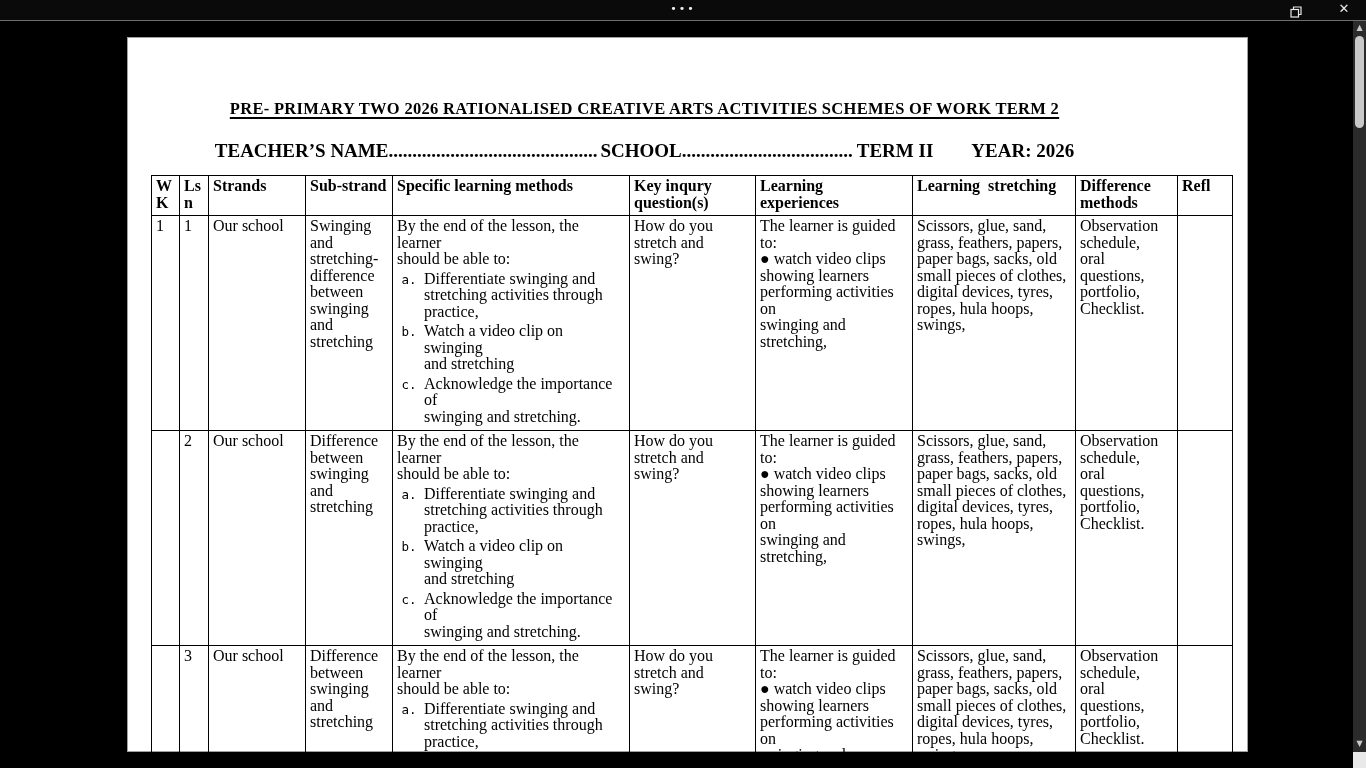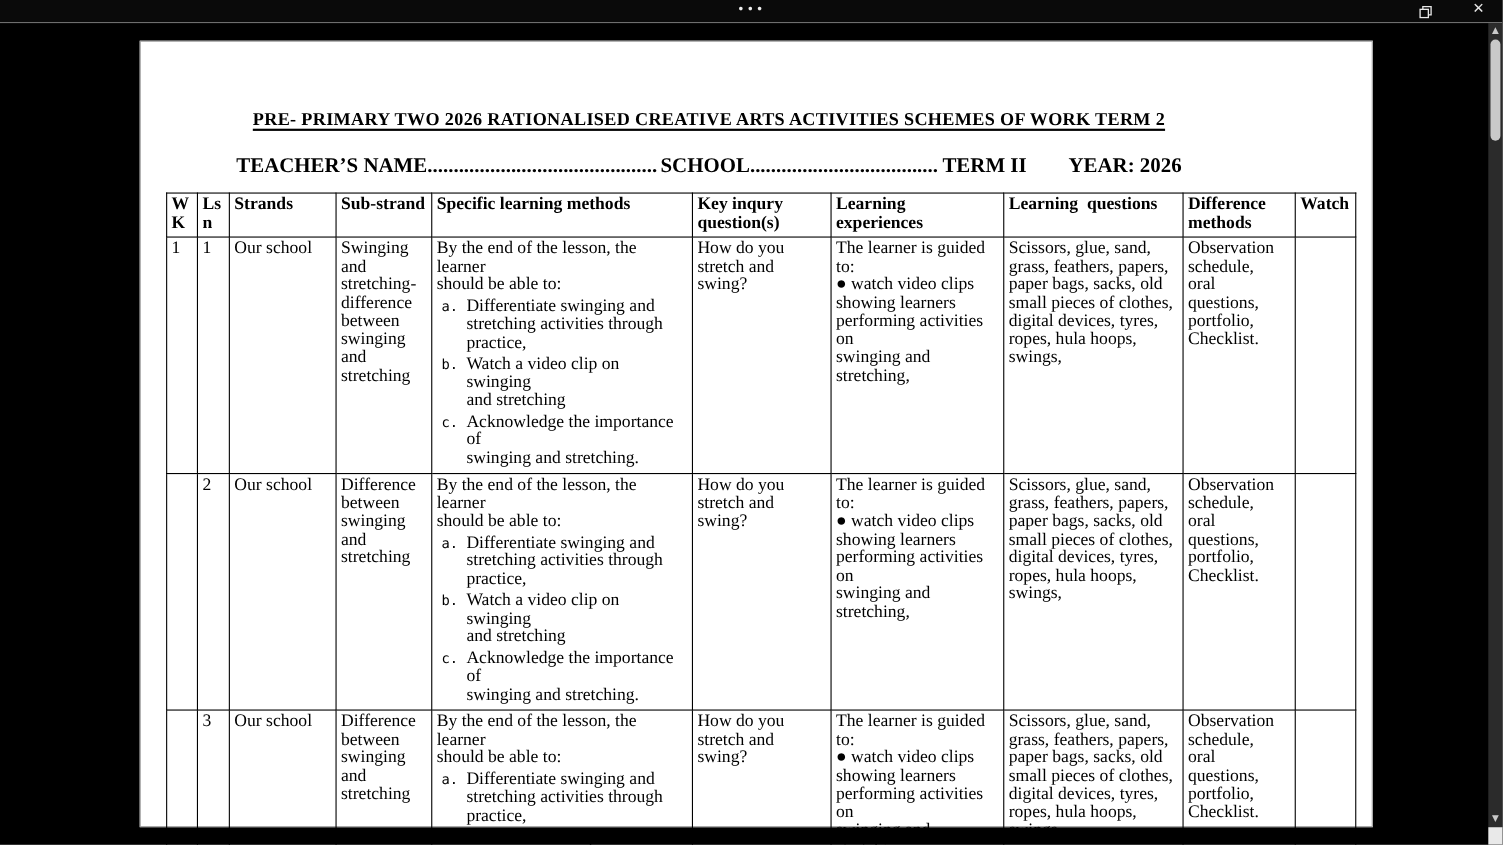--- a/index.html
+++ b/index.html
@@ -119,7 +119,7 @@
         <th>Specific learning methods</th>
         <th>Key inqury question(s)</th>
         <th>Learning  experiences</th>
-        <th>Learning  questions</th>
+        <th>Learning  stretching</th>
         <th>Difference methods</th>
         <th>Watch</th>
       </tr>

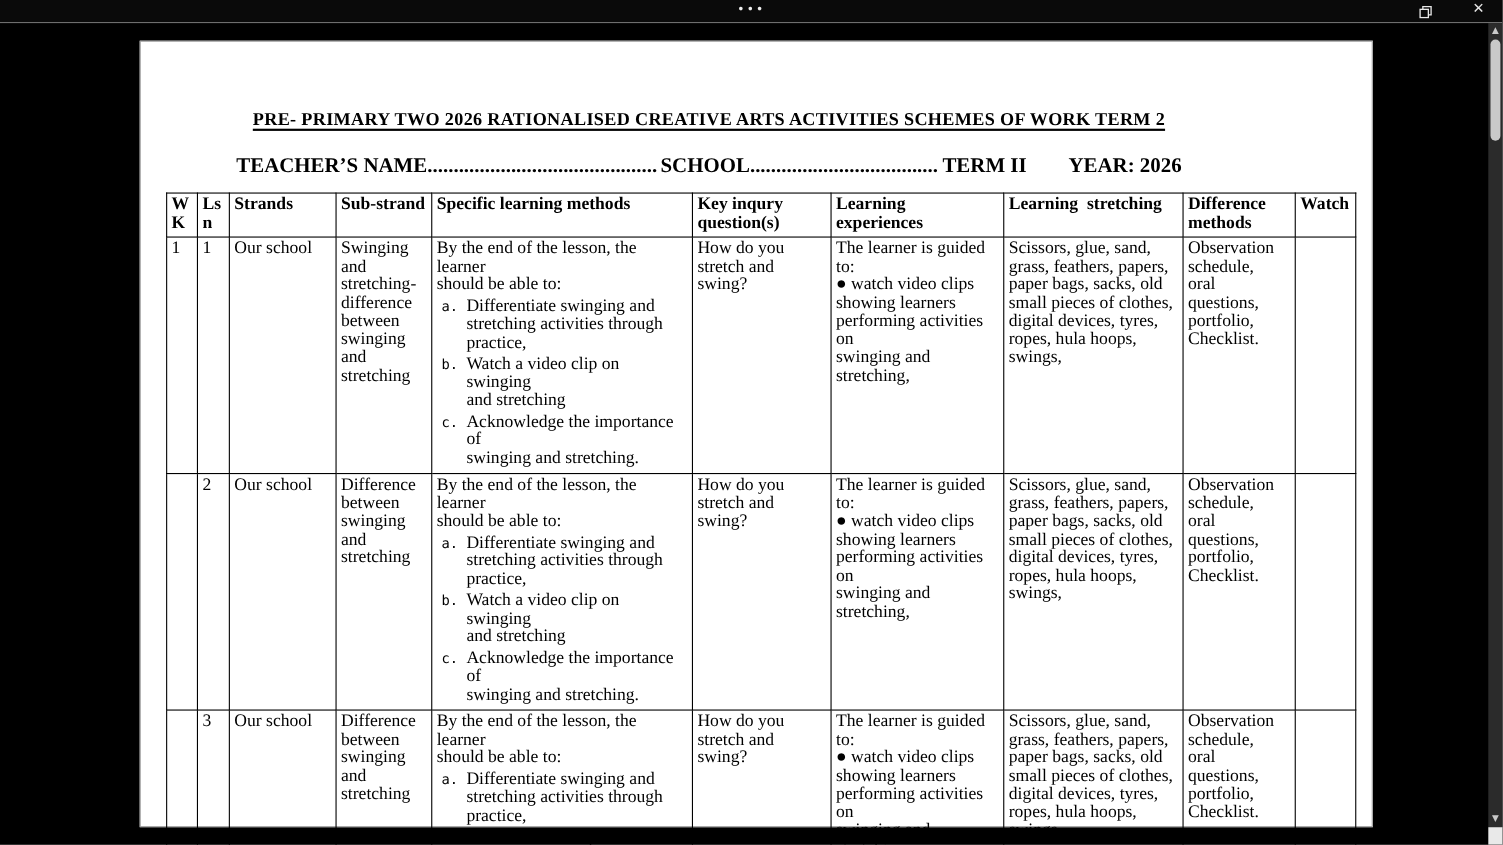--- a/index.html
+++ b/index.html
@@ -121,7 +121,7 @@
         <th>Learning  experiences</th>
         <th>Learning  stretching</th>
         <th>Difference methods</th>
-        <th>Watch</th>
+        <th>Refl</th>
       </tr>
     </thead>
     <tbody>

